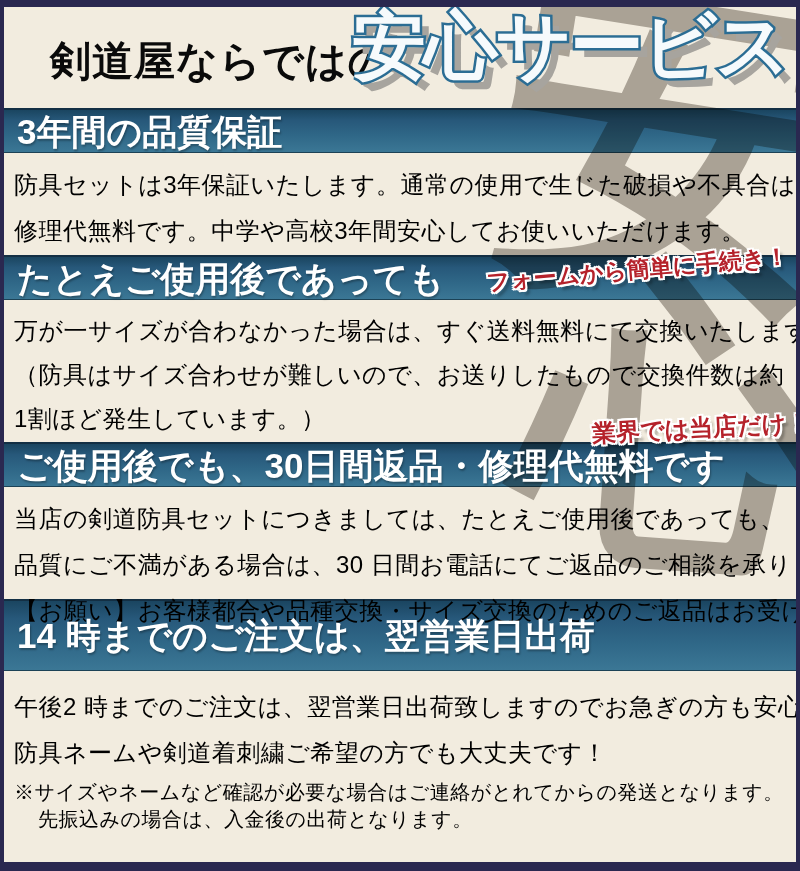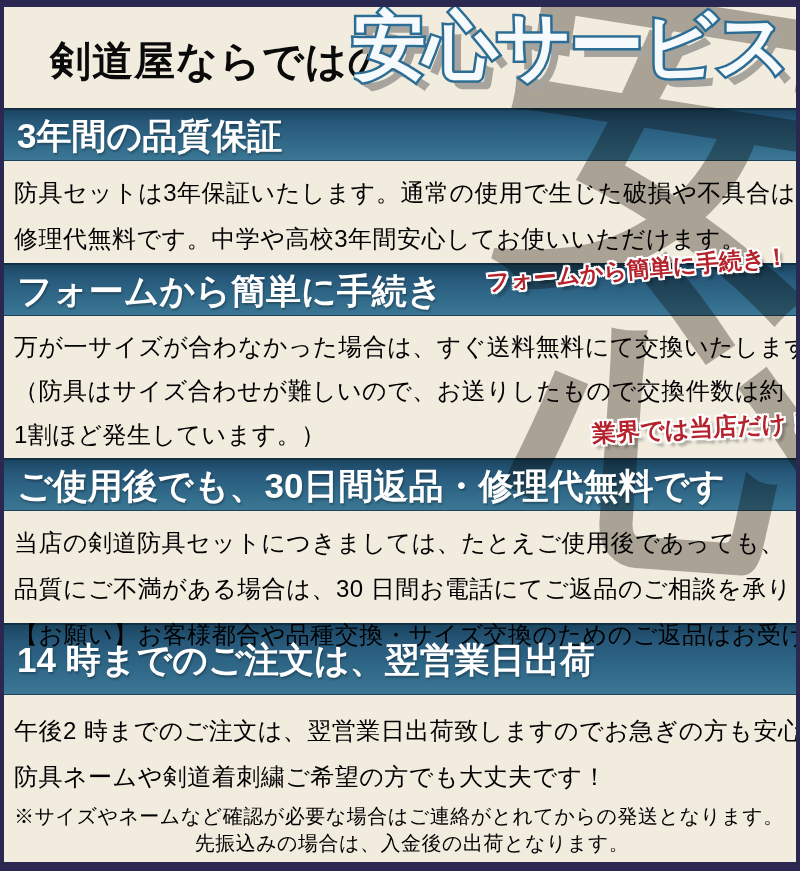--- a/index.html
+++ b/index.html
@@ -37,7 +37,7 @@
 
   .banner{
     position:relative;
-    height:53px;box-sizing:border-box;
+    height:45px;box-sizing:border-box;
     background:linear-gradient(180deg,#1a4560 0%,#27587a 25%,#2f6787 60%,#3b7795 100%);
     border-top:2px solid #132f44;
     border-bottom:1px solid #1c4256;

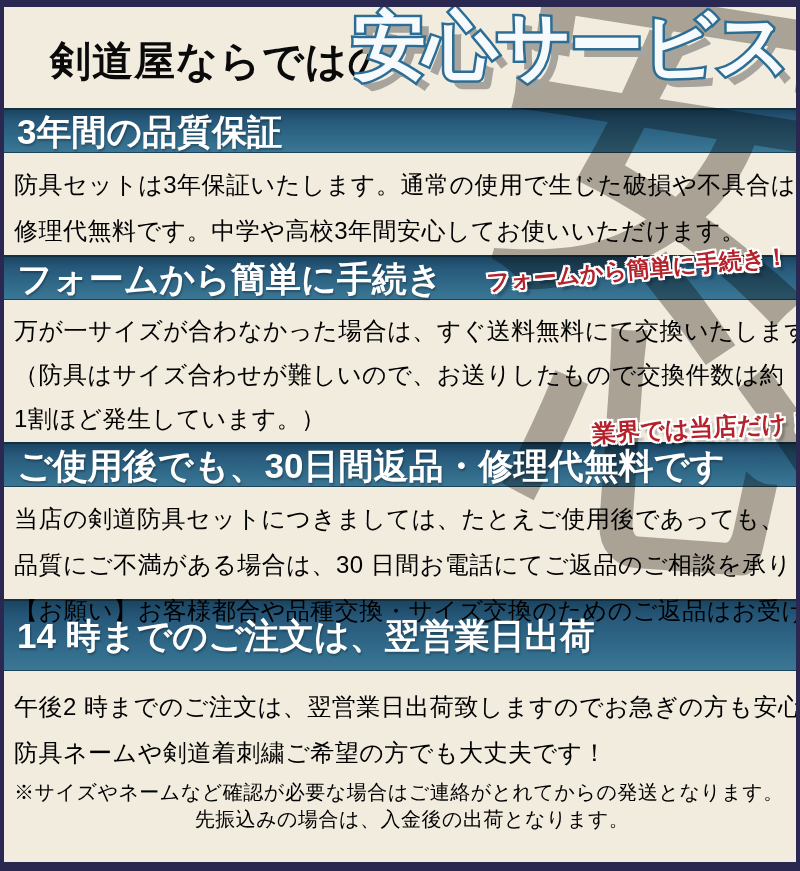--- a/index.html
+++ b/index.html
@@ -112,7 +112,7 @@
   </div>
 
   <div class="banner">
-    <span class="banner-label">フォームから簡単に手続き</span>
+    <span class="banner-label">たとえご使用後であっても</span>
   </div>
   <div class="section-body body-2">
     <p>万が一サイズが合わなかった場合は、すぐ送料無料にて交換いたします。</p>

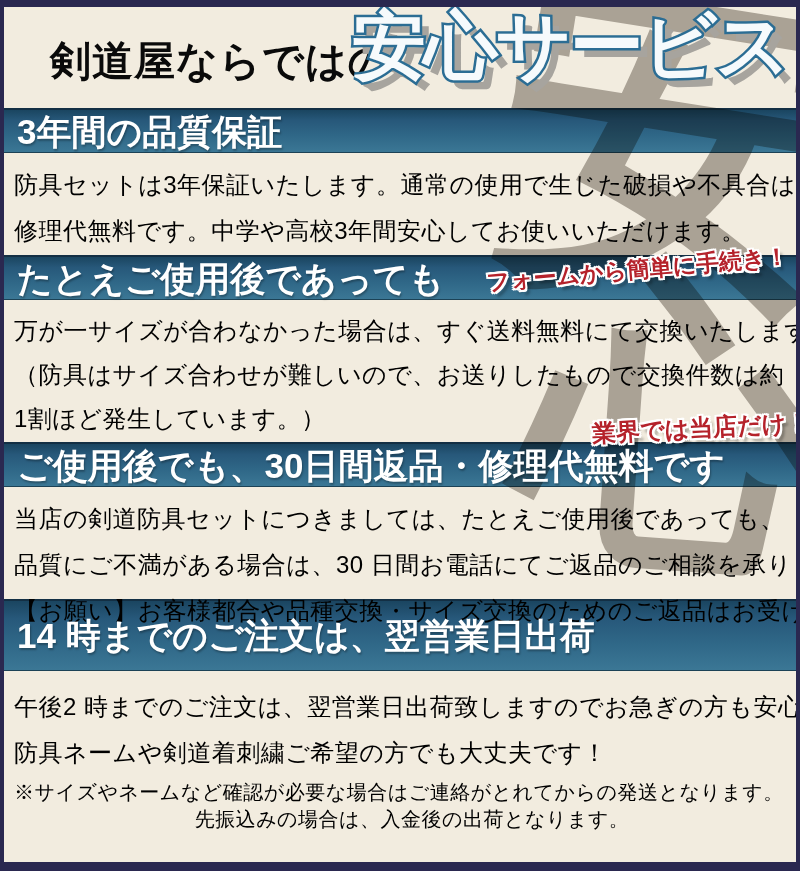--- a/index.html
+++ b/index.html
@@ -85,7 +85,7 @@
     font-size:20px;line-height:27px;color:#000;
     white-space:nowrap;letter-spacing:0.5px;
   }
-  .footnotes p.indent{padding-left:24px;text-align:center;}
+  .footnotes p.indent{padding-left:24px;}
 </style>
 </head>
 <body>

